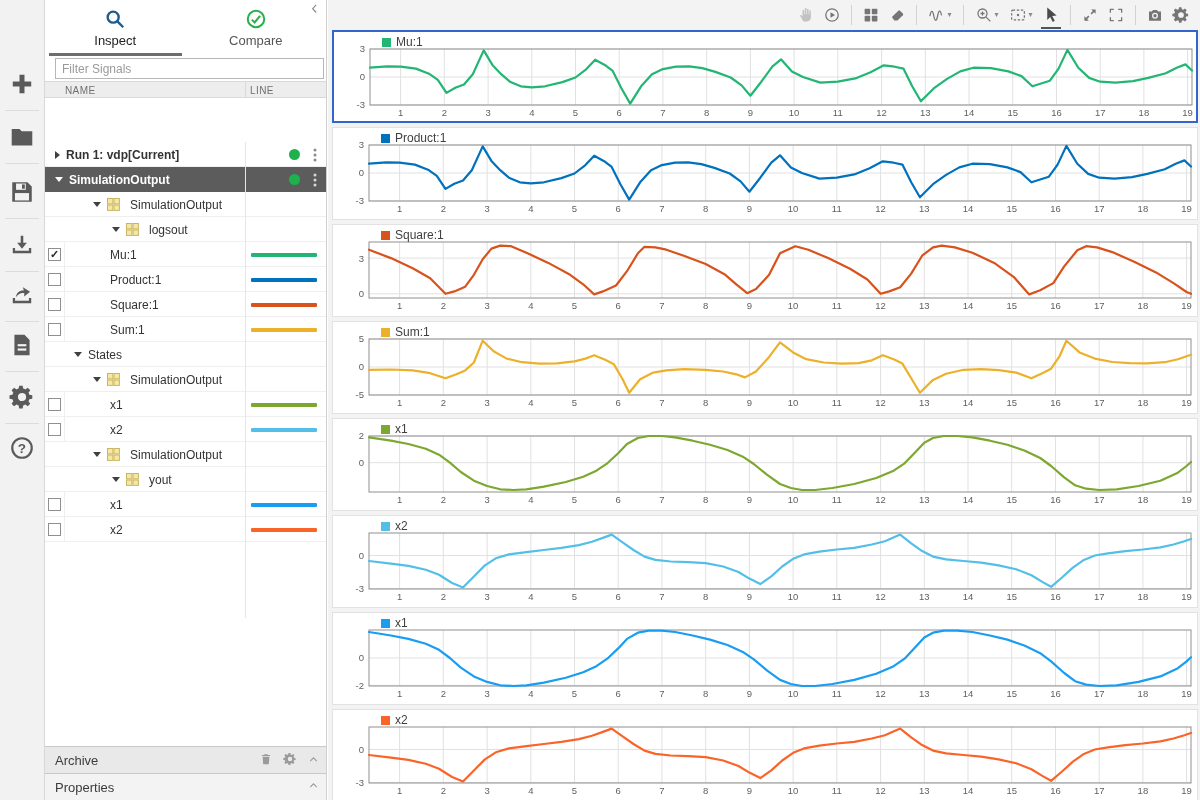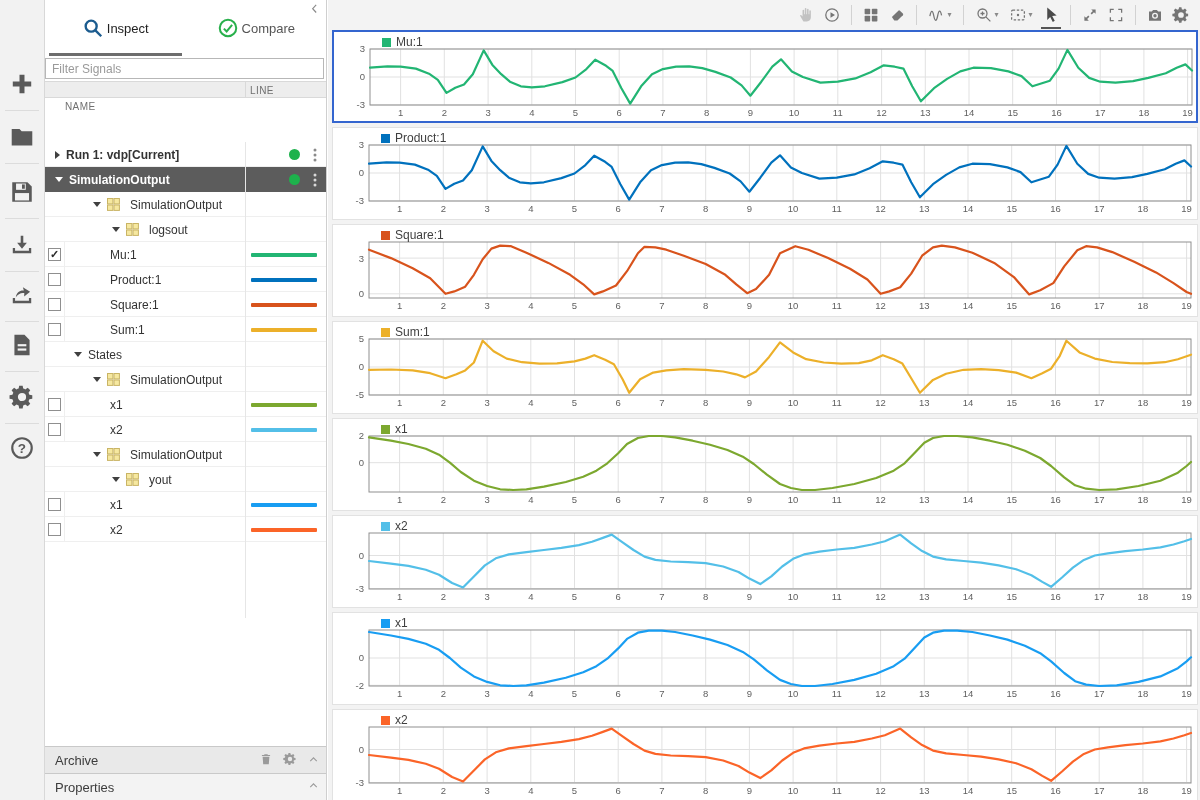--- a/index.html
+++ b/index.html
@@ -19,7 +19,7 @@
   .panel{position:absolute;left:45px;top:0;width:282px;height:800px;background:#fff;
          border-right:1px solid #cfcfcf;}
   .p-tabs{position:absolute;left:0;top:0;right:0;height:56px;display:flex;}
-  .tab{flex:1;display:flex;flex-direction:row;align-items:center;justify-content:center;
+  .tab{flex:1;display:flex;flex-direction:column;align-items:center;justify-content:center;
        gap:3px;font-size:13px;color:#555;position:relative;cursor:default;}
   .tab .t-ic{width:22px;height:22px;}
   .tab.active{color:#222;}

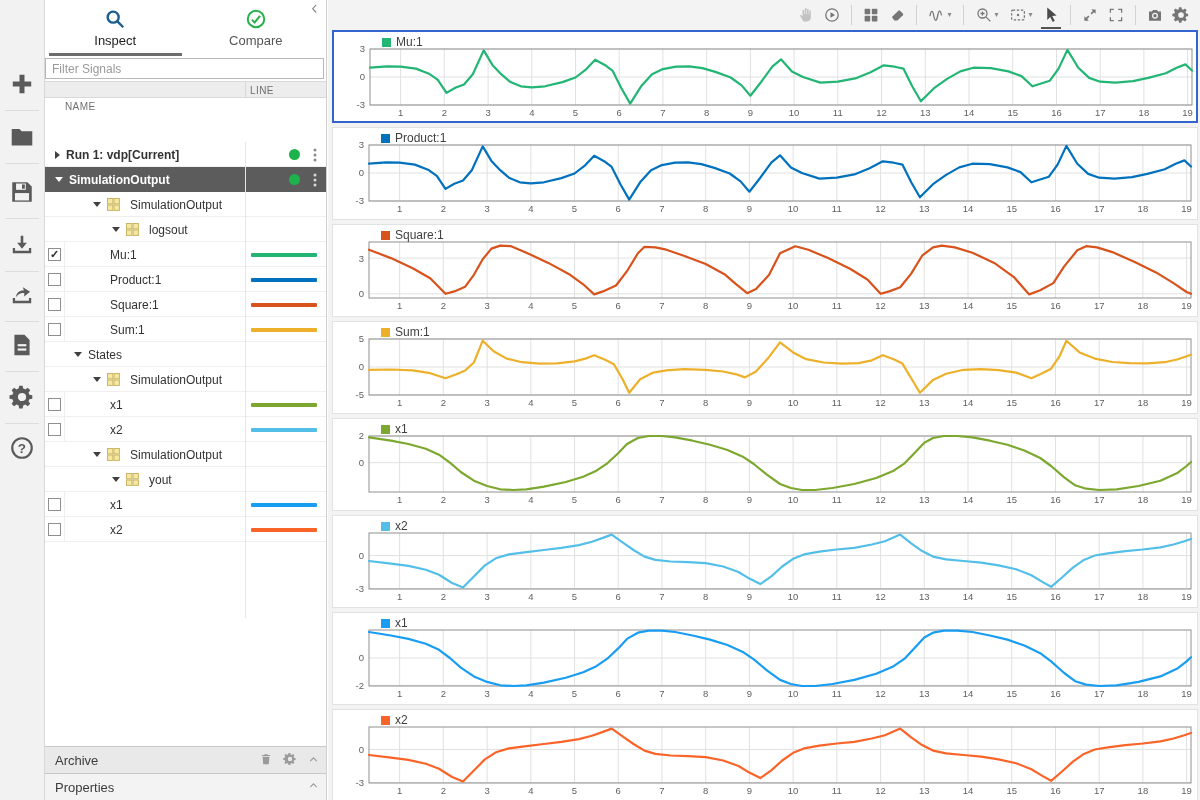--- a/index.html
+++ b/index.html
@@ -27,7 +27,7 @@
   .collapse{position:absolute;top:2px;right:2px;width:16px;height:16px;color:#8a8a8a;}
   .collapse svg{width:14px;height:14px;fill:none;stroke:currentColor;stroke-width:2;}
 
-  .p-filter{position:absolute;left:0;right:2px;top:58px;height:18px;}
+  .p-filter{position:absolute;left:10px;right:2px;top:58px;height:18px;}
   .p-filter input{width:100%;height:21px;border:1px solid #b7b7b7;padding:0 6px;
                   font-size:12px;font-family:"Liberation Sans",sans-serif;color:#333;outline:none;}
   .p-filter input::placeholder{color:#9a9a9a;}

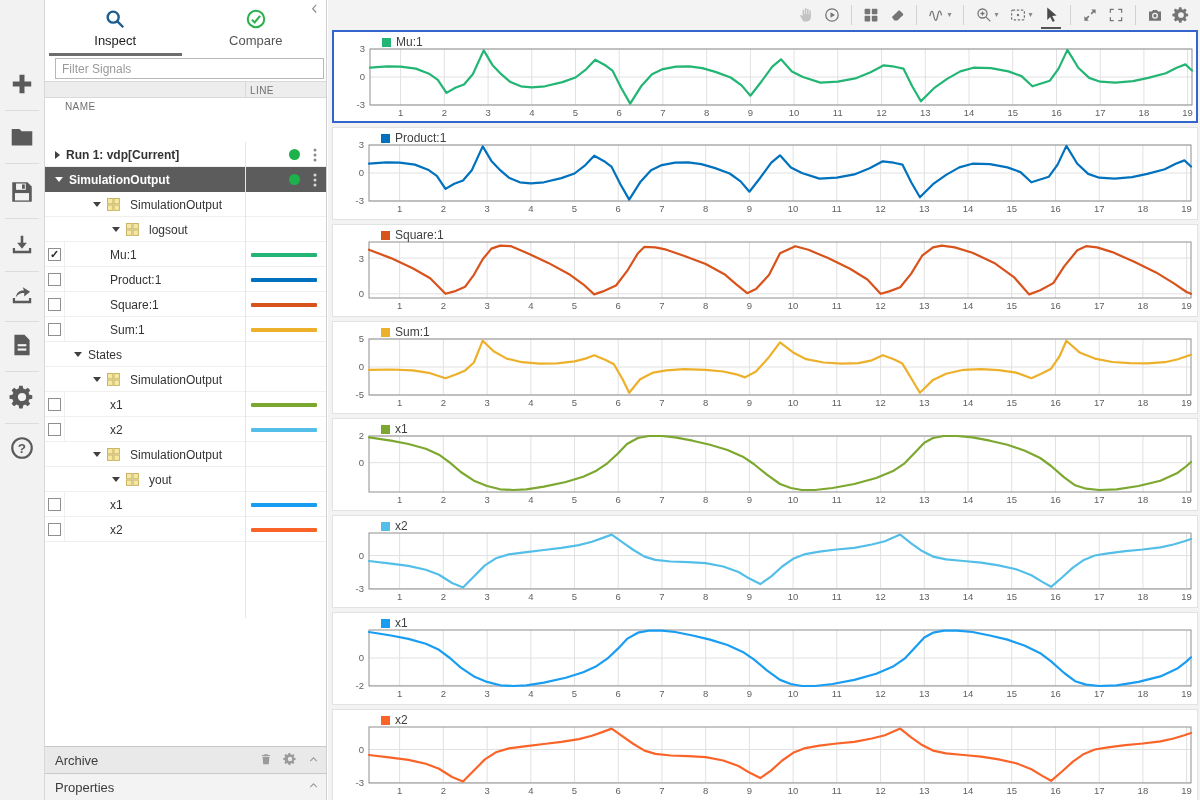--- a/index.html
+++ b/index.html
@@ -35,7 +35,7 @@
   .p-header{position:absolute;left:0;right:0;top:81px;height:17px;background:#ededed;
             border-top:1px solid #d9d9d9;border-bottom:1px solid #d9d9d9;
             font-size:10px;color:#707070;letter-spacing:.4px;}
-  .p-header .h-name{position:absolute;left:20px;top:19px;}
+  .p-header .h-name{position:absolute;left:20px;top:3px;}
   .p-header .h-line{position:absolute;left:205px;top:3px;}
   .p-header::after{content:'';position:absolute;left:200px;top:0;bottom:0;width:1px;background:#d9d9d9;}
 

